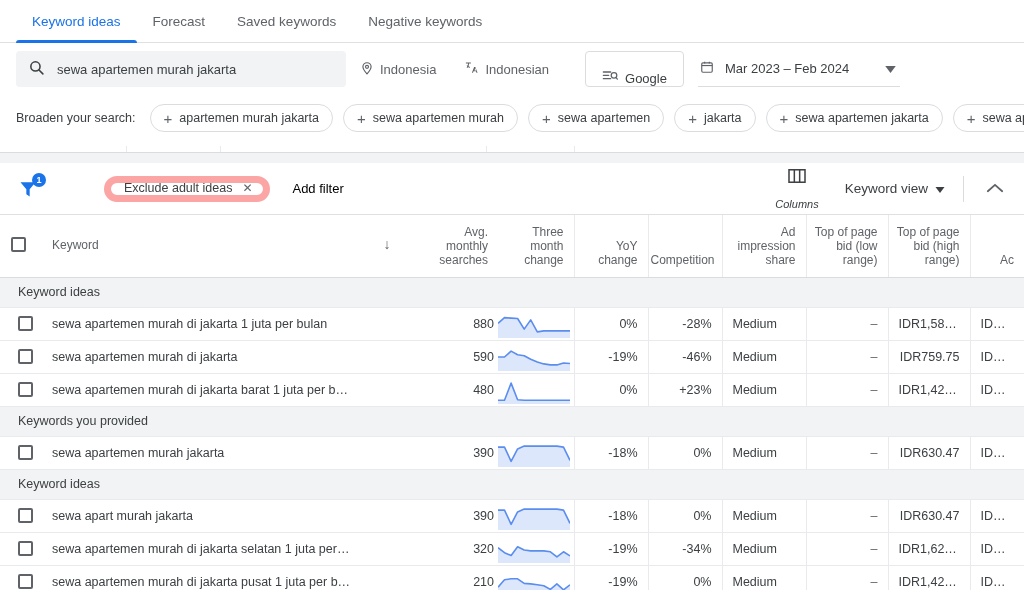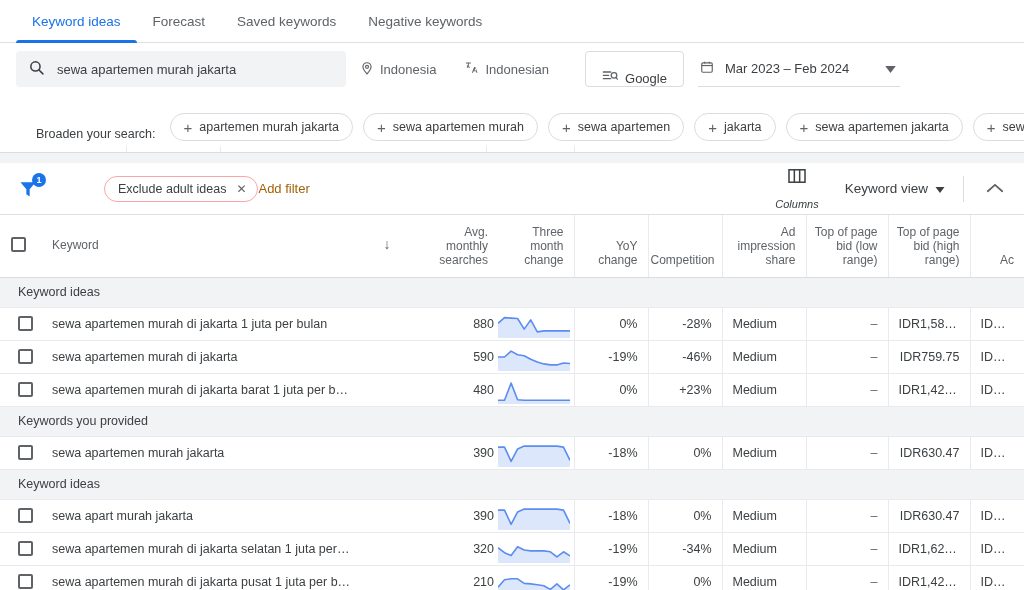--- a/index.html
+++ b/index.html
@@ -88,13 +88,12 @@
   
   .broaden {
     height: 46px;
-    display: flex; align-items: flex-end;
+    display: flex; align-items: center;
     padding: 0 16px;
     gap: 10px;
     background: #fff;
     white-space: nowrap;
     overflow: hidden;
-    margin-left: 20px;
   }
   .broaden-label { font-size: 12.5px; color: #3c4043; margin-right: 4px; }
   .bchip {

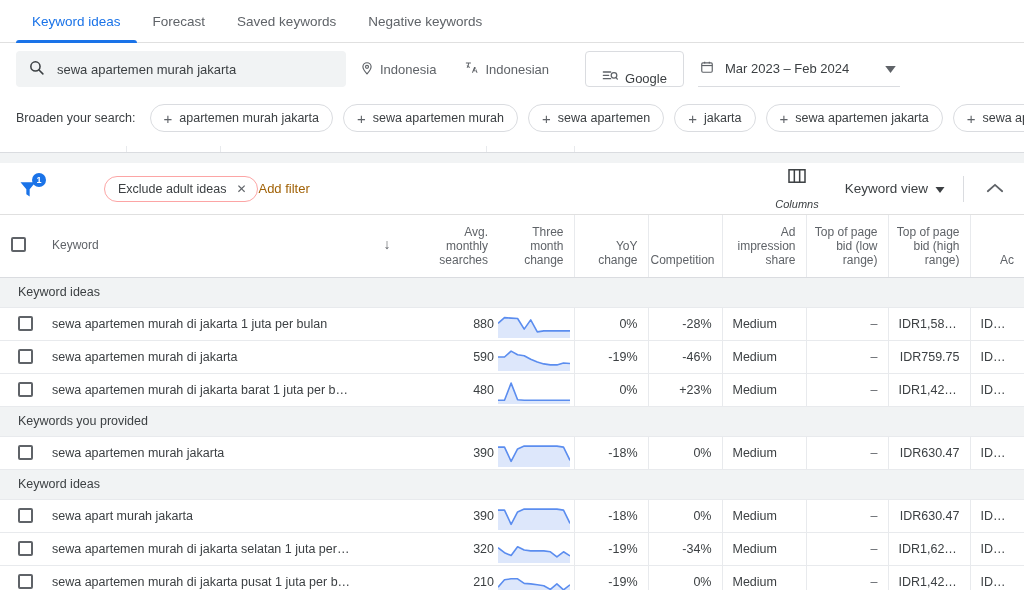--- a/index.html
+++ b/index.html
@@ -139,8 +139,8 @@
     text-align: center; font-weight: 600;
   }
   .fchip {
-    display: inline-flex; align-items: center; gap: 10px;
-    height: 26px; border: 1px solid #fca5a5; border-radius: 13px;
+    display: inline-flex; align-items: flex-end; gap: 10px;
+    height: 26px; border: 7px solid #fca5a5; border-radius: 13px;
     padding: 0 11px 0 13px; font-size: 12.5px; color: #3c4043;
     margin-left: 52px; cursor: pointer;
   }

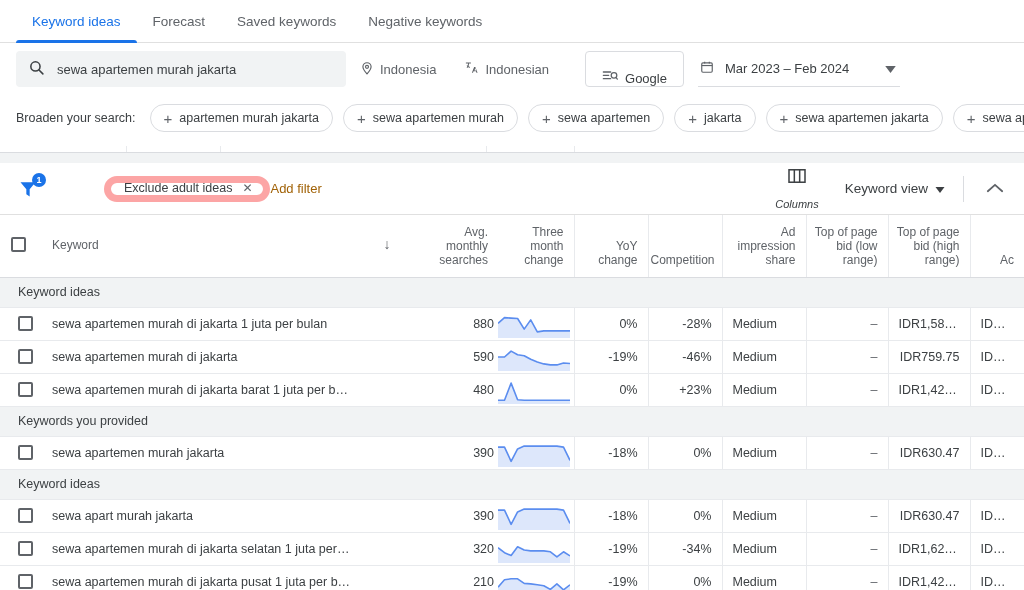--- a/index.html
+++ b/index.html
@@ -145,7 +145,7 @@
     margin-left: 52px; cursor: pointer;
   }
   .fchip .x { font-size: 12px; color: #5f6368; }
-  .addfilter { font-size: 13px; color: #a16207; cursor: pointer; }
+  .addfilter { font-size: 13px; color: #000000; margin-left: 22px; cursor: pointer; }
   .ideacount { font-size: 13.5px; color: #3c4043; margin-left: 22px; }
   .spacer { flex: 1; }
   .colbtn {

